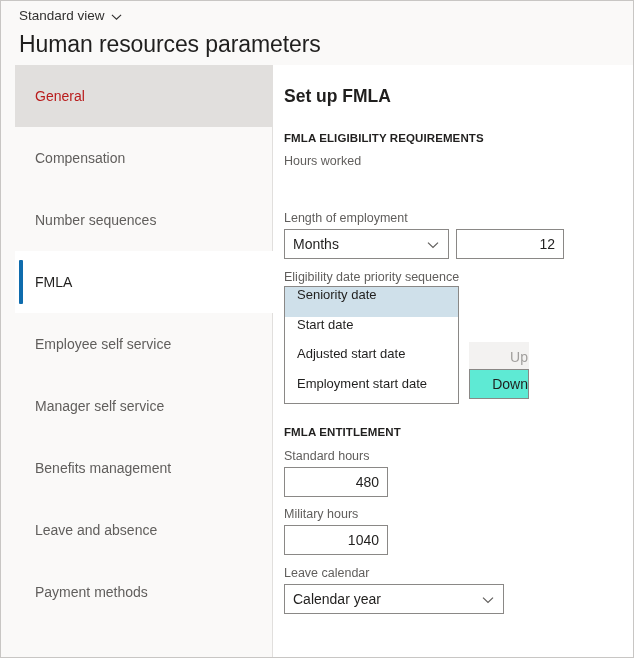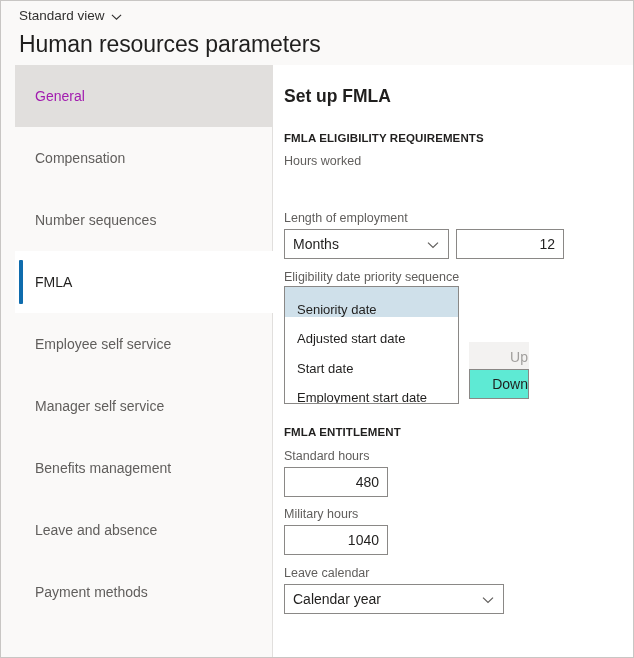--- a/index.html
+++ b/index.html
@@ -102,7 +102,7 @@
     background: #e1dfdd;
   }
   .nav-item.is-hover .nav-label {
-    color: #a21caf;
+    color: #b91c1c;
   }
 
   .nav-item.is-selected {

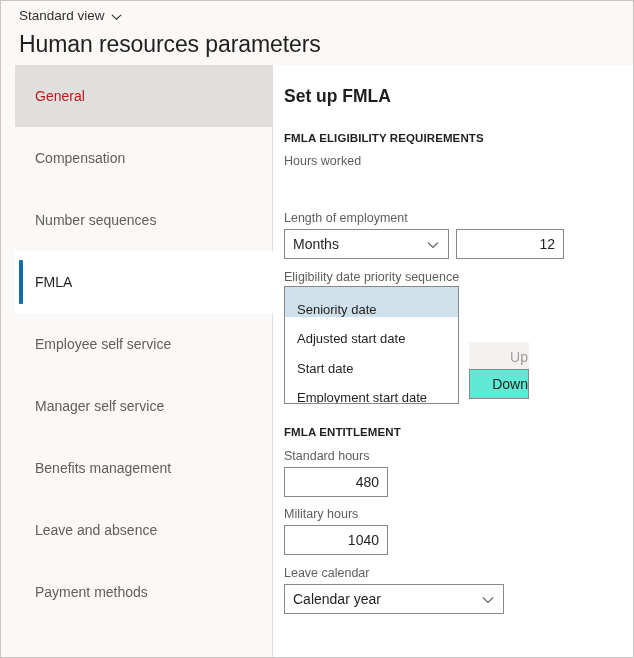--- a/index.html
+++ b/index.html
@@ -224,7 +224,7 @@
   .lb-item {
     height: 29.5px;
     display: flex;
-    align-items: flex-end;
+    align-items: flex-start;
     padding-left: 12px;
     font-size: 13px;
     color: #201f1e;

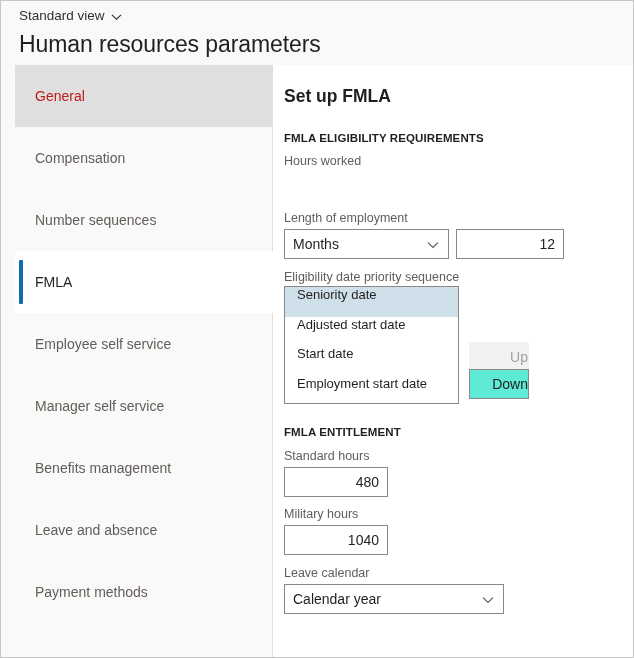--- a/index.html
+++ b/index.html
@@ -370,10 +370,10 @@
           <span>Seniority date</span>
         </div>
         <div class="lb-item">
-          <span>Adjusted start date</span>
+          <span>Start date</span>
         </div>
         <div class="lb-item">
-          <span>Start date</span>
+          <span>Adjusted start date</span>
         </div>
         <div class="lb-item">
           <span>Employment start date</span>

